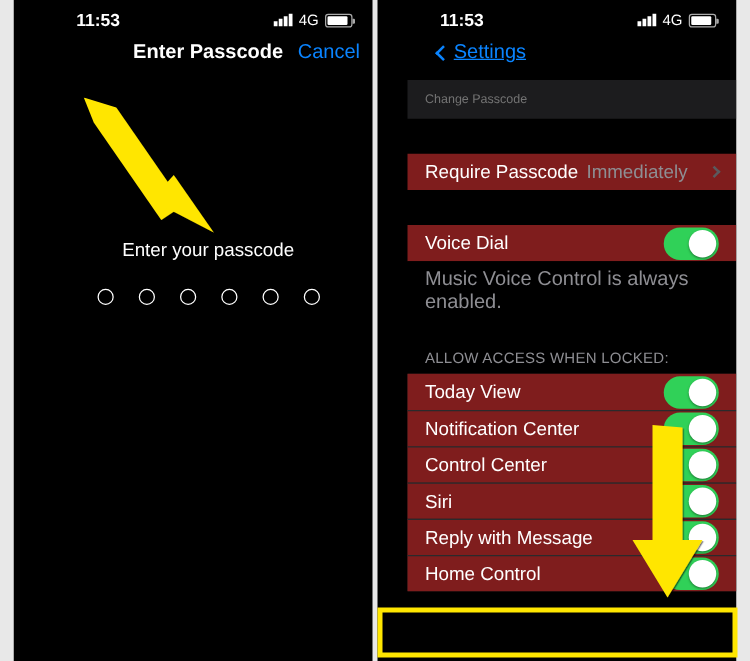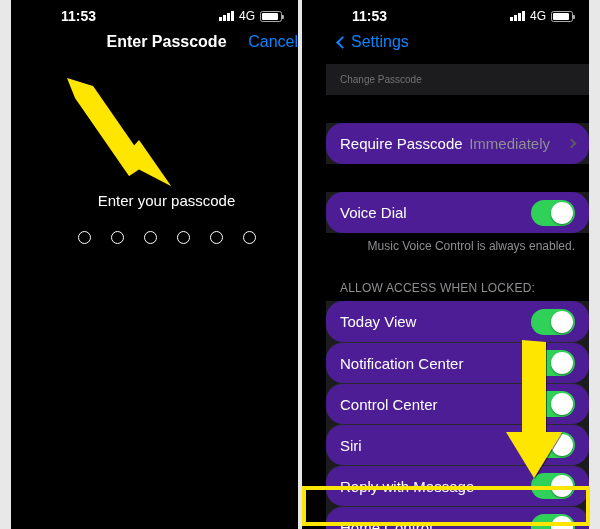--- a/index.html
+++ b/index.html
@@ -21,7 +21,7 @@
   
   .navbar { height: 44px; display: flex; align-items: center; justify-content: center; position: relative; color:#fff; }
   .nav-title { font-size: 16px; font-weight: 600; }
-  .nav-right { position:absolute; right: 0; color: #0a84ff; font-size: 16px; }
+  .nav-right { position:absolute; right: 10px; color: #0a84ff; font-size: 16px; }
   .nav-left  { position:absolute; left: 12px;  color: #0a84ff; font-size: 16px; display:flex; align-items:center; gap:2px; }
   .chev { display:inline-block; width:9px; height:9px; border-left:2px solid #0a84ff; border-bottom:2px solid #0a84ff; transform: rotate(45deg); margin-right:2px; }
 

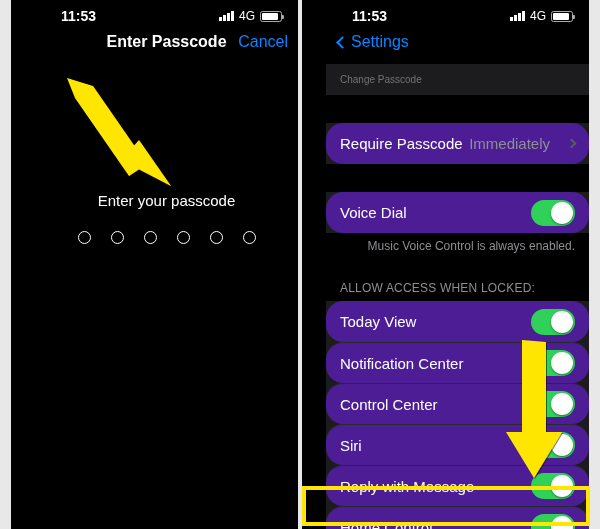--- a/index.html
+++ b/index.html
@@ -22,7 +22,7 @@
   .navbar { height: 44px; display: flex; align-items: center; justify-content: center; position: relative; color:#fff; }
   .nav-title { font-size: 16px; font-weight: 600; }
   .nav-right { position:absolute; right: 10px; color: #0a84ff; font-size: 16px; }
-  .nav-left  { position:absolute; left: 12px;  color: #0a84ff; font-size: 16px; display:flex; align-items:center; gap:2px; }
+  .nav-left  { position:absolute; left: 24px;  color: #0a84ff; font-size: 16px; display:flex; align-items:center; gap:2px;text-decoration:underline; }
   .chev { display:inline-block; width:9px; height:9px; border-left:2px solid #0a84ff; border-bottom:2px solid #0a84ff; transform: rotate(45deg); margin-right:2px; }
 
   

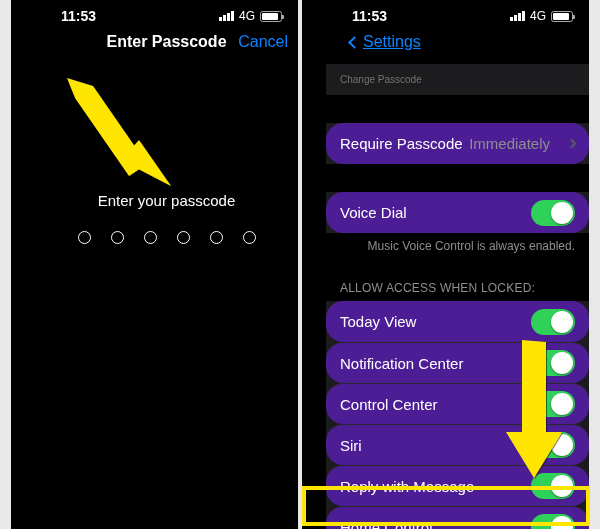--- a/index.html
+++ b/index.html
@@ -34,7 +34,7 @@
   
   .link-row { color:#737373; font-size:10px; padding: 10px 14px; background:#1c1c1e; }
   .spacer { height: 28px; }
-  .row { display:flex; align-items:center; justify-content:space-between; padding: 0 14px; height: 41px; background:#4c1d95; color:#fff; font-size:15px; border-top:0.5px solid #2a2a2c;border-radius:17px; }
+  .row { display:flex; align-items:center; justify-content:space-between; padding: 0 14px; height: 29px; background:#7f1d1d; color:#fff; font-size:15px; border-top:0.5px solid #2a2a2c; }
   .row:first-of-type { border-top:none; }
   .row .value { color:#8e8e93; font-size:15px; display:flex; align-items:center; gap:18px; }
   .chev-r { display:inline-block; width:7px; height:7px; border-top:2px solid #5a5a5e; border-right:2px solid #5a5a5e; transform: rotate(45deg); }

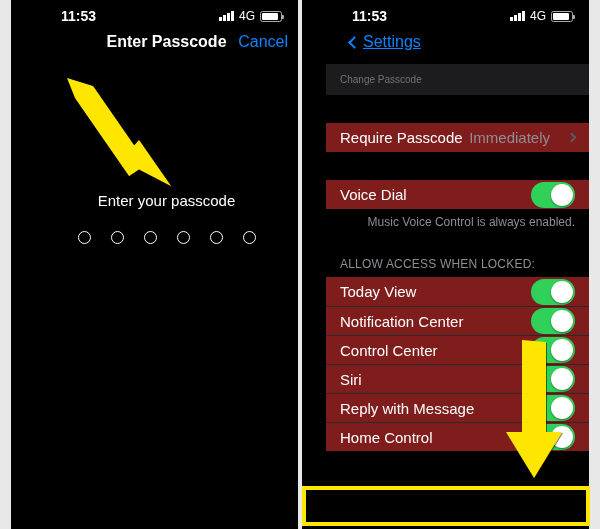--- a/index.html
+++ b/index.html
@@ -38,7 +38,7 @@
   .row:first-of-type { border-top:none; }
   .row .value { color:#8e8e93; font-size:15px; display:flex; align-items:center; gap:18px; }
   .chev-r { display:inline-block; width:7px; height:7px; border-top:2px solid #5a5a5e; border-right:2px solid #5a5a5e; transform: rotate(45deg); }
-  .section-note { color:#8e8e93; font-size:12px; padding: 6px 14px 14px; background:#000;text-align:right; }
+  .section-note { color:#8e8e93; font-size:16px; padding: 6px 14px 14px; background:#000; }
   .section-header { color:#8e8e93; font-size:12px; padding: 14px 14px 6px; background:#000; letter-spacing:0.2px; }
   .group { background:#1c1c1e; }
 

